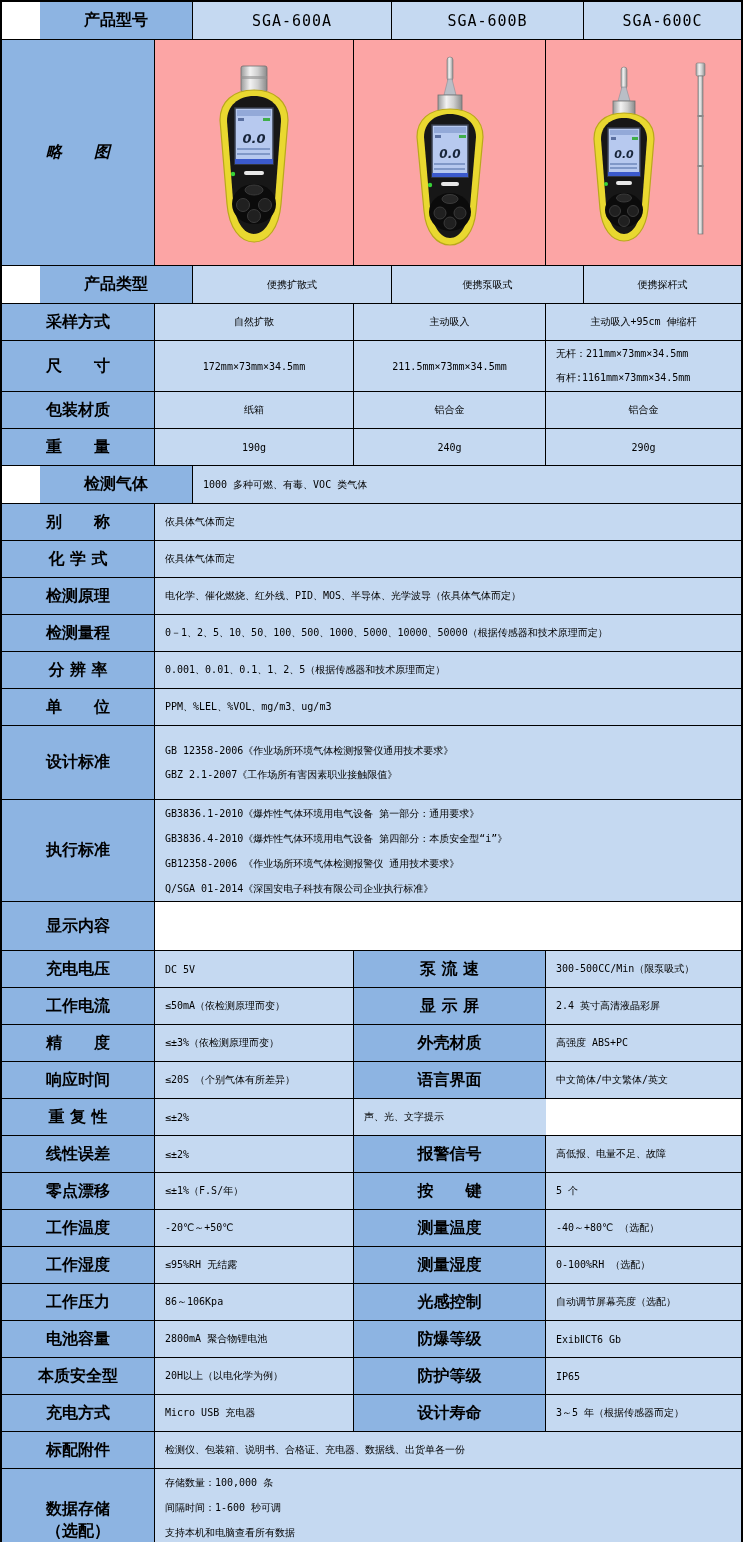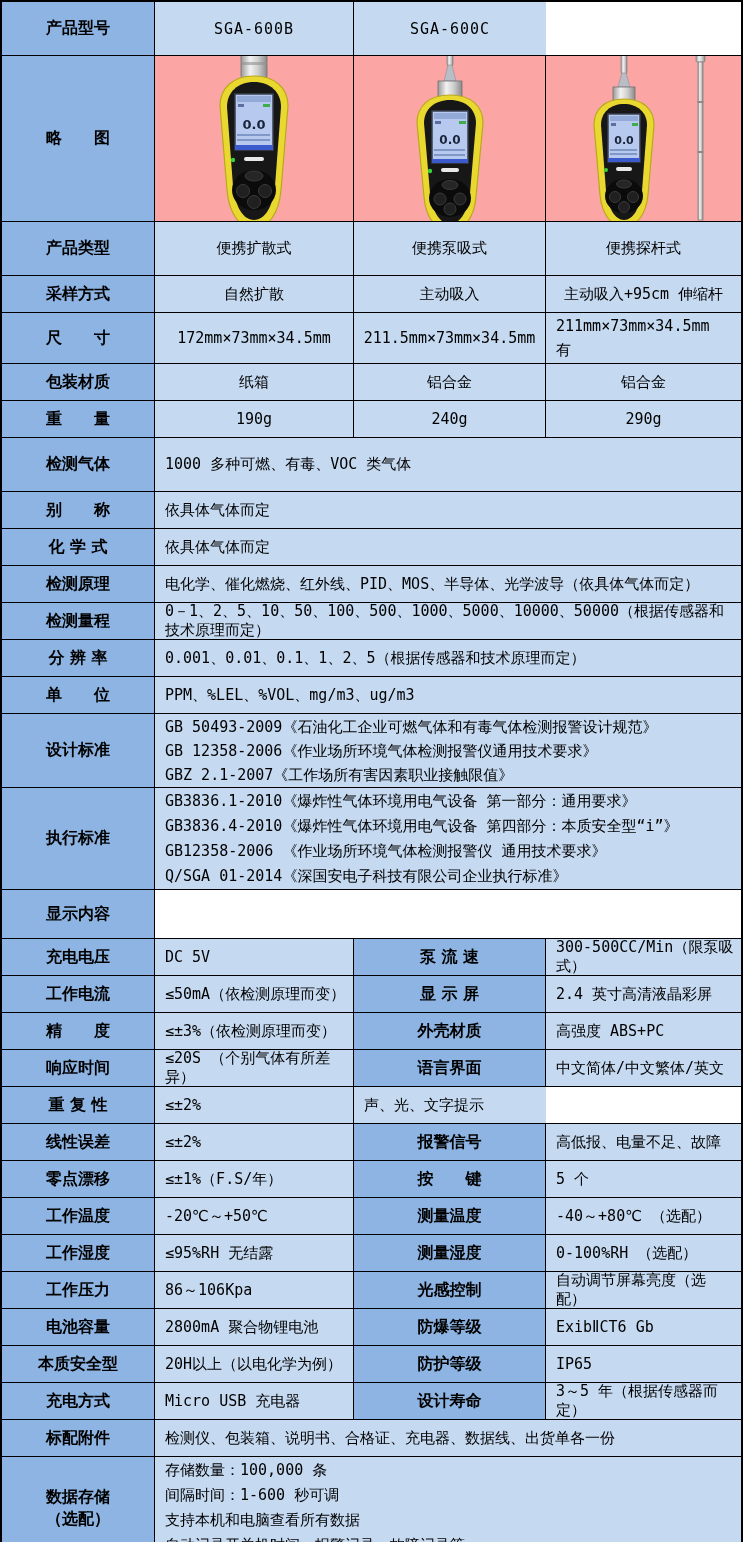--- a/index.html
+++ b/index.html
@@ -43,7 +43,7 @@
   .col{flex-direction:column;align-items:flex-start;justify-content:center;}
   .span3{grid-column:2 / -1;}
   .imgcell{background:#fca5a5;justify-content:center;align-items:center;}
-  .r38{height:54px;} .r37{height:37px;} .r51{height:51px;} .r49{height:49px;}
+  .r38{height:38px;padding-left:38px;} .r37{height:37px;} .r51{height:51px;} .r49{height:49px;}
   .r74{height:74px;} .r102{height:102px;} .r199{height:166px;}
   .lh24{line-height:24px;} .lh25{line-height:25px;}
   .model{font-size:15px;letter-spacing:1px;}

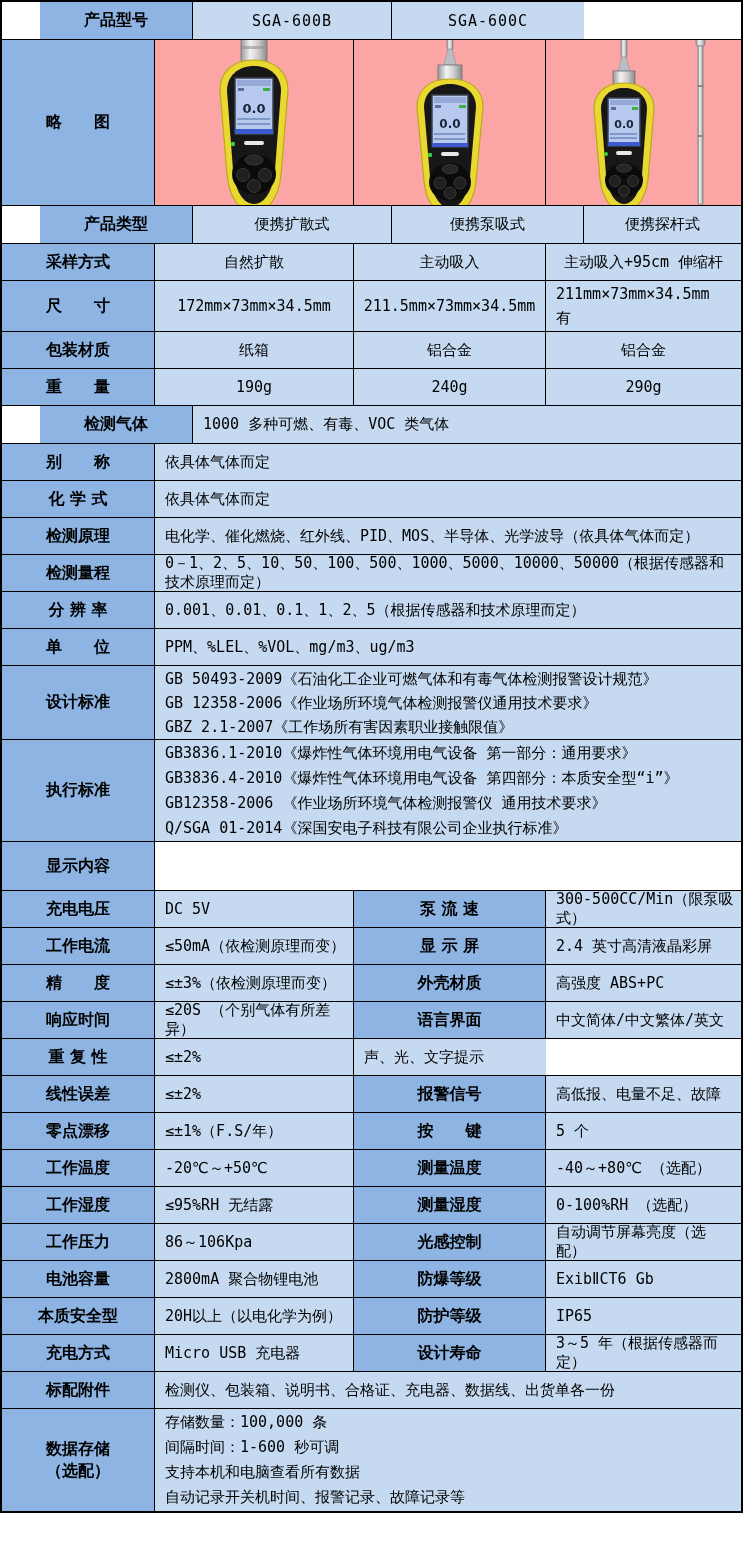--- a/index.html
+++ b/index.html
@@ -57,6 +57,9 @@
   <div class="row r38">
     <div class="cell lbl"><span>产品型号</span></div>
     <div class="cell val ctr model">
+        <span>SGA-600A</span>
+      </div>
+    <div class="cell val ctr model">
         <span>SGA-600B</span>
       </div>
     <div class="cell val ctr model last">

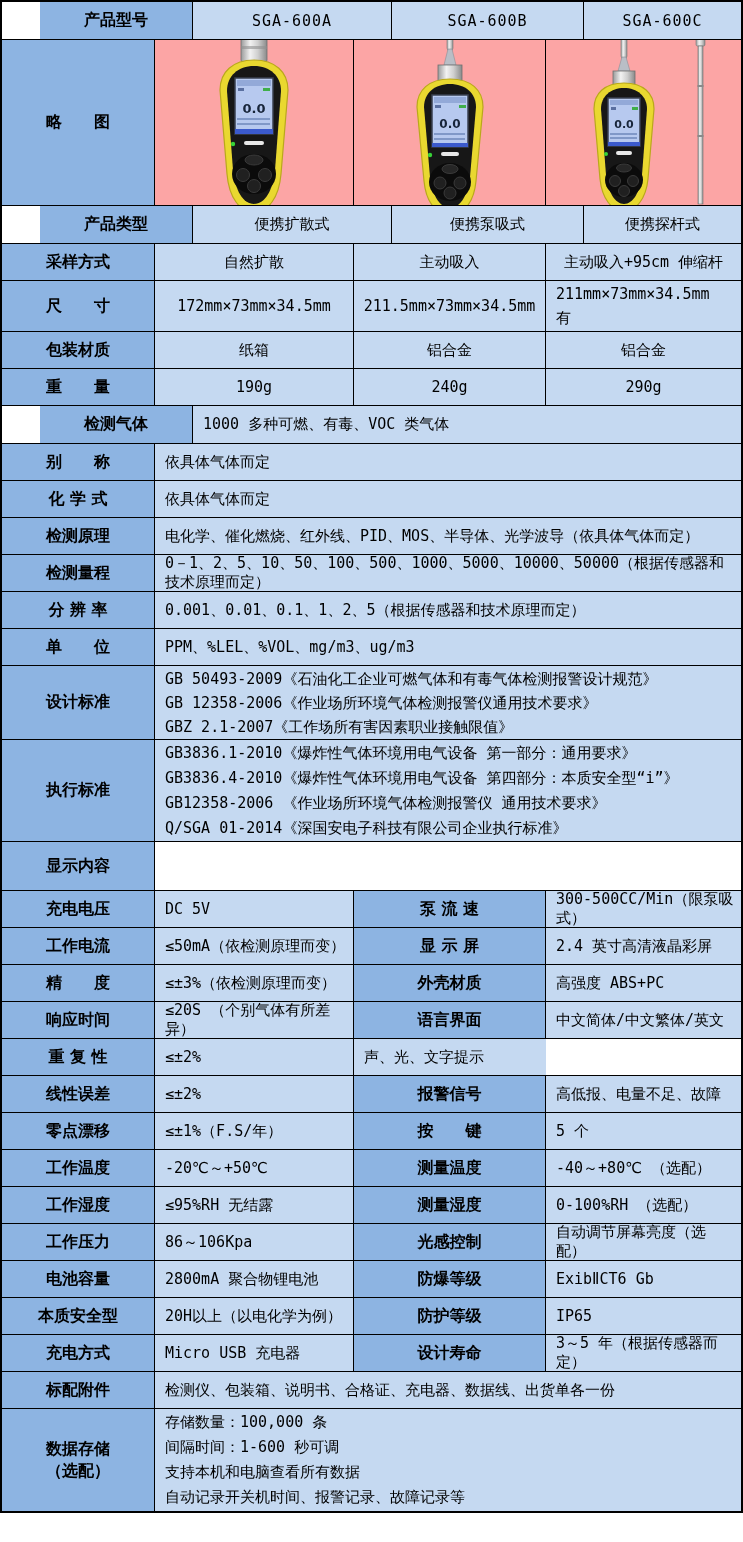--- a/index.html
+++ b/index.html
@@ -44,7 +44,7 @@
   .span3{grid-column:2 / -1;}
   .imgcell{background:#fca5a5;justify-content:center;align-items:center;}
   .r38{height:38px;padding-left:38px;} .r37{height:37px;} .r51{height:51px;} .r49{height:49px;}
-  .r74{height:74px;} .r102{height:102px;} .r199{height:166px;}
+  .r74{height:74px;} .r102{height:102px;} .r199{height:226px;font-style:italic;}
   .lh24{line-height:24px;} .lh25{line-height:25px;}
   .model{font-size:15px;letter-spacing:1px;}
   svg{display:block;}

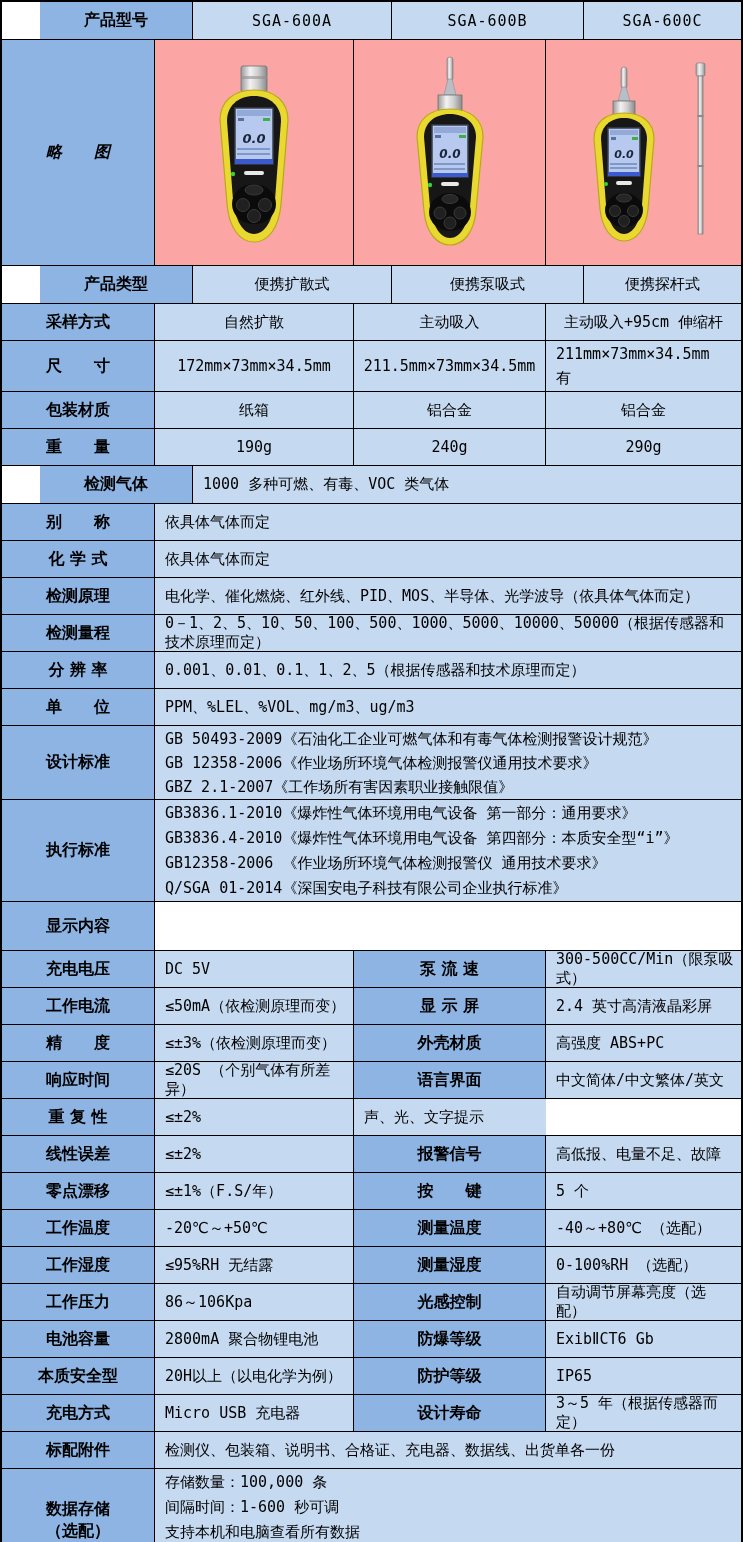--- a/index.html
+++ b/index.html
@@ -35,7 +35,7 @@
   }
   .val{
     background:#C5D9F1;
-    font-size:15px;
+    font-size:10px;
     font-family:"DejaVu Sans Mono","DejaVu Sans",monospace;
   }
   .ctr{justify-content:center;text-align:center;}

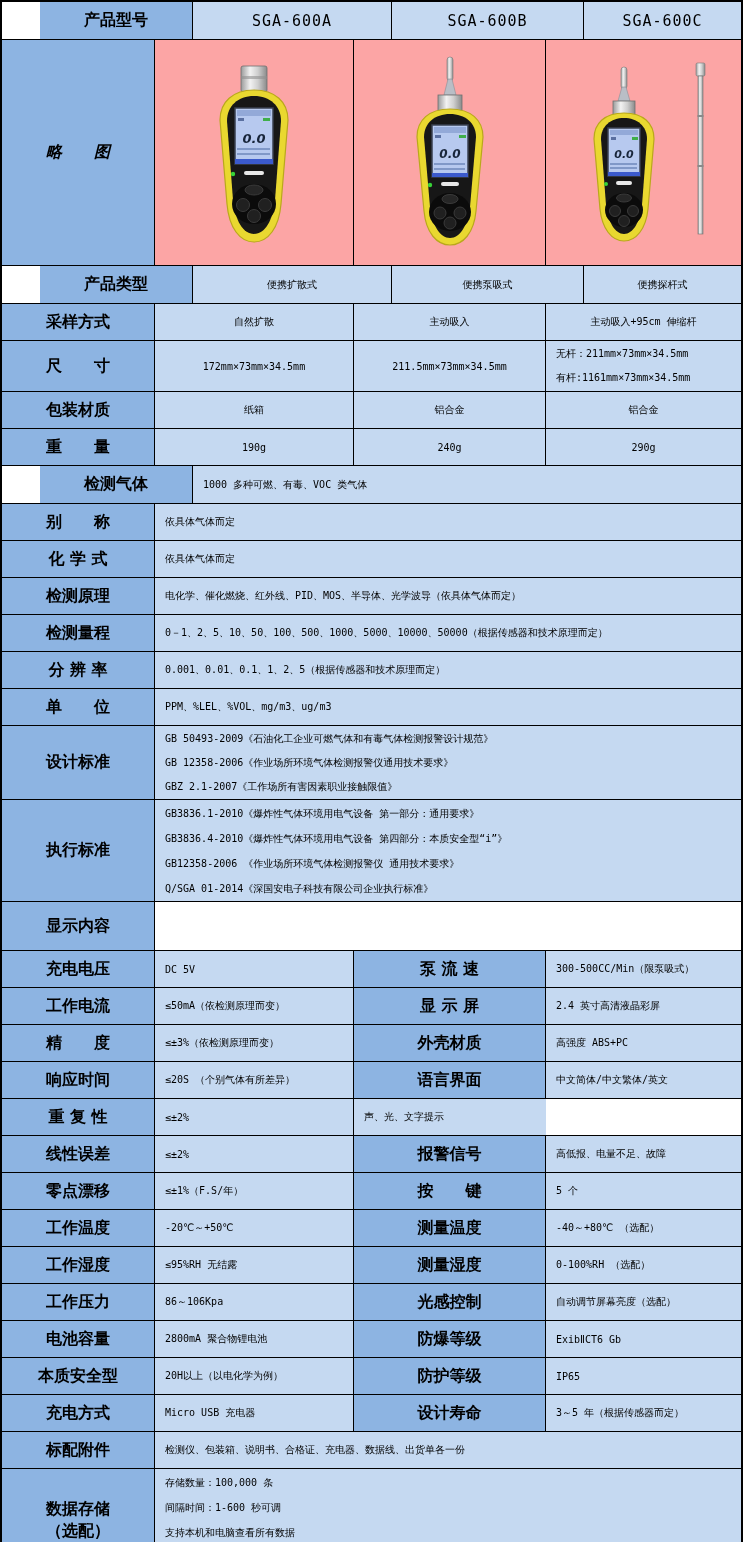--- a/index.html
+++ b/index.html
@@ -284,7 +284,6 @@
   <div class="row r74">
     <div class="cell lbl"><span>设计标准</span></div>
     <div class="cell val col lft span3 last lh24">
-      <div>GB 50493-2009《石油化工企业可燃气体和有毒气体检测报警设计规范》</div>
       <div>GB 12358-2006《作业场所环境气体检测报警仪通用技术要求》</div>
       <div>GBZ 2.1-2007《工作场所有害因素职业接触限值》</div>
     </div>

